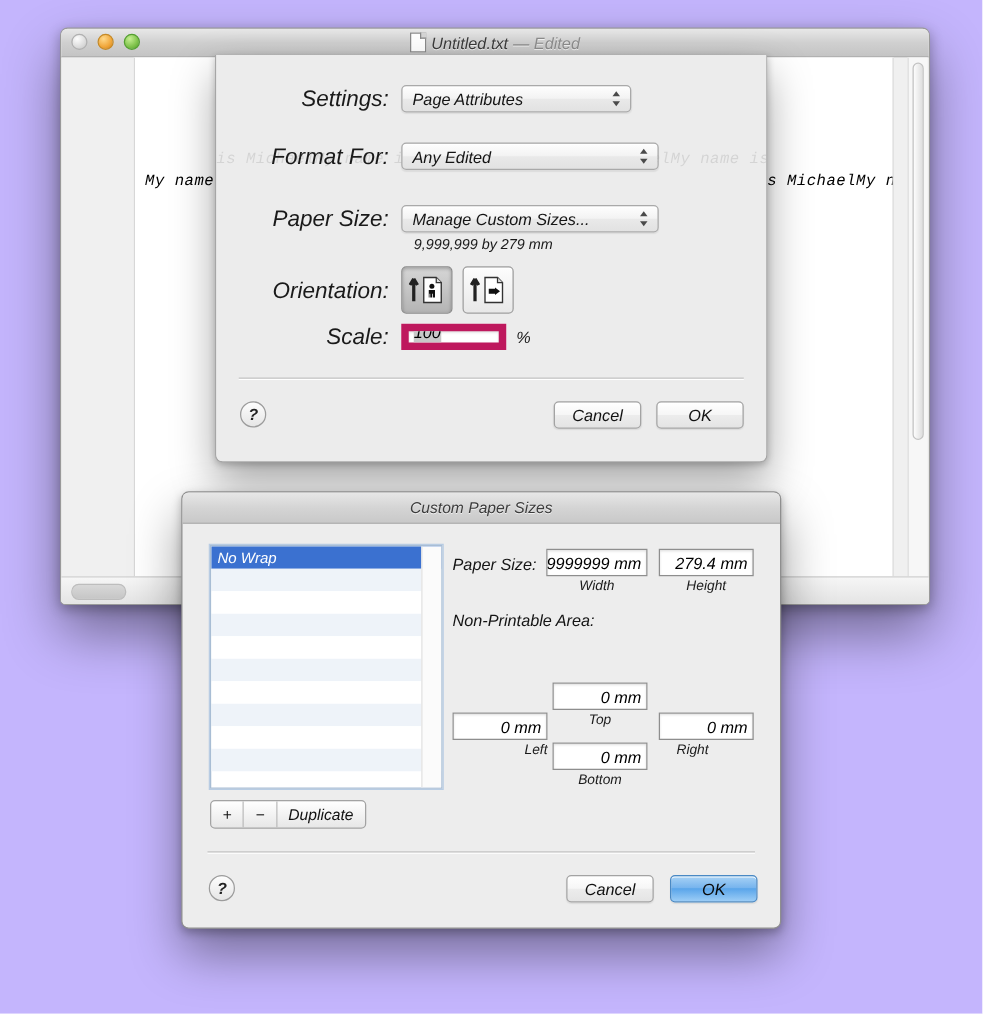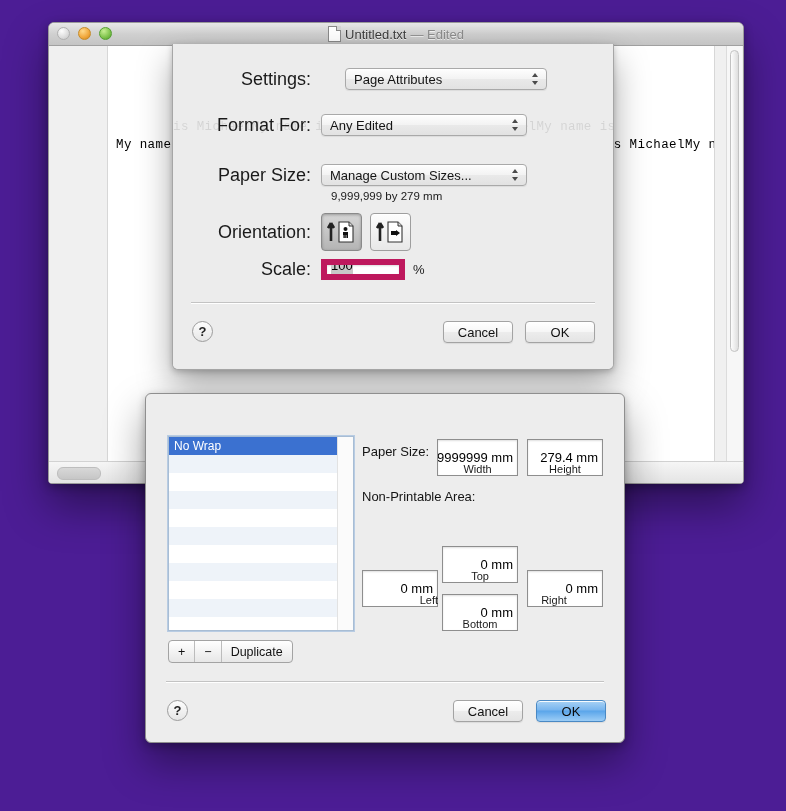--- a/index.html
+++ b/index.html
@@ -20,7 +20,8 @@
   #desktop {
     position: absolute;
     inset: 0;
-    background: #4c1d95;
+    background: #c4b5fd;
+    font-style: italic;
   }
 
   

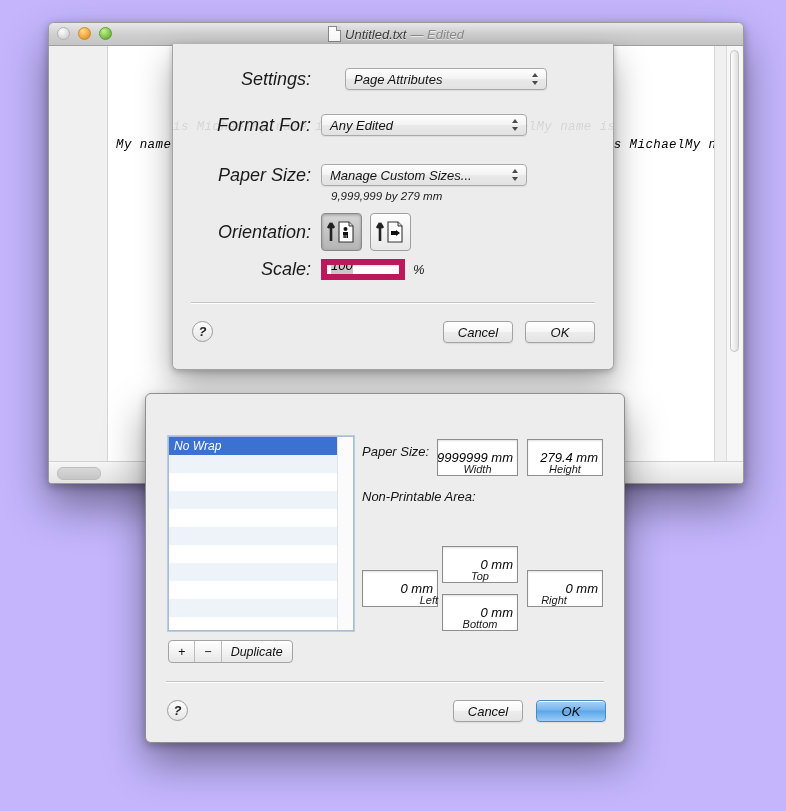--- a/index.html
+++ b/index.html
@@ -492,7 +492,7 @@
 
       <div class="form-row" style="top:24px;">
         <div class="form-label">Settings:</div>
-        <div class="popup" style="width:202px;margin-left:24px;">
+        <div class="popup" style="width:184px;">
           <span>Page Attributes</span>
           <span class="arrows"></span>
         </div>

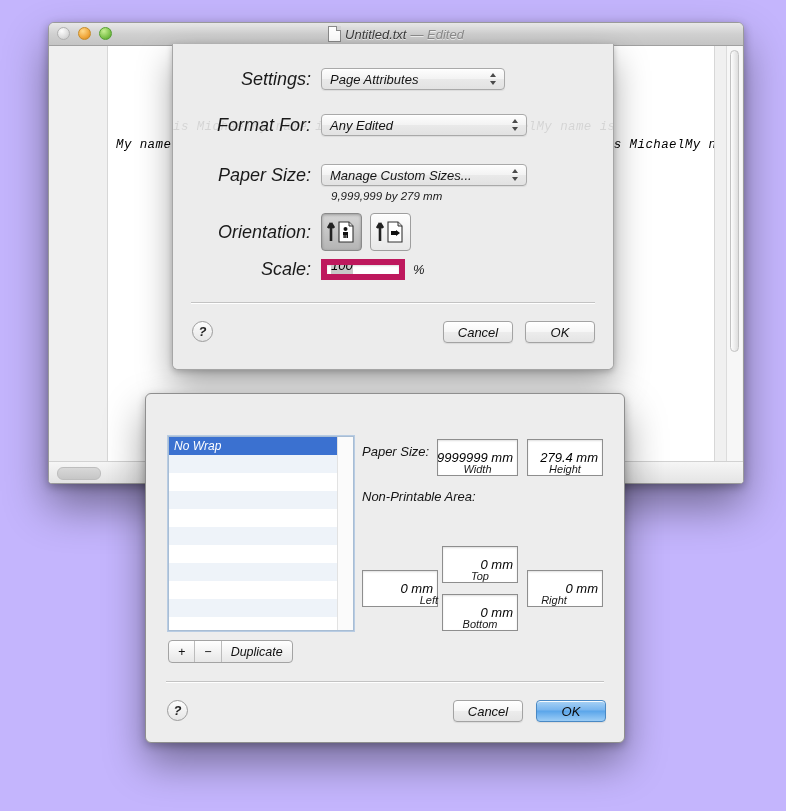--- a/index.html
+++ b/index.html
@@ -562,6 +562,7 @@
   </div>
 
   <div id="custom-sizes-panel">
+    <div class="panel-title">Custom Paper Sizes</div>
 
     <div class="size-list">
       <div class="list-row selected">No Wrap</div>

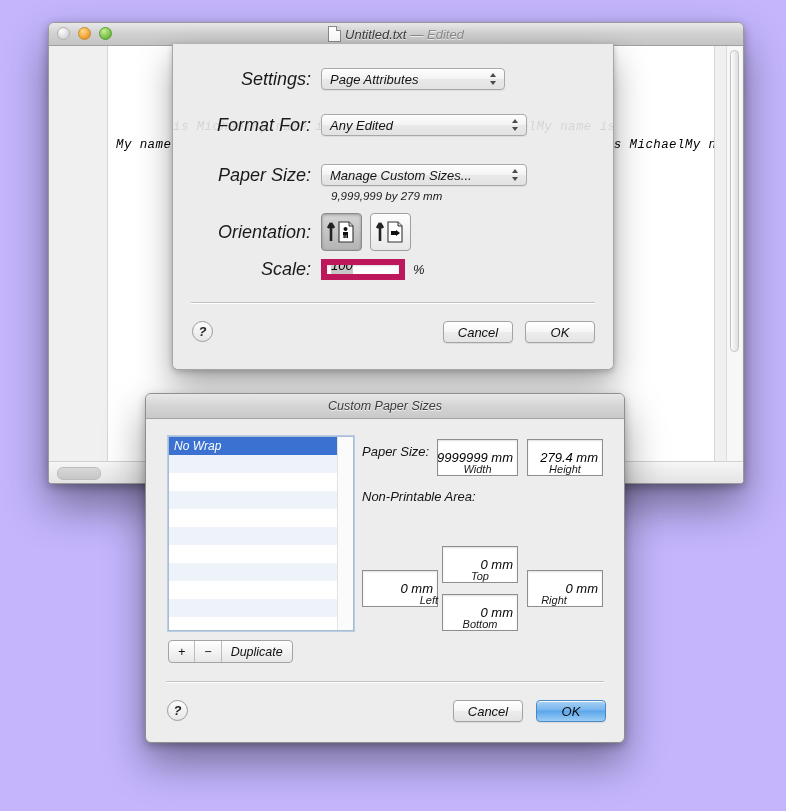--- a/index.html
+++ b/index.html
@@ -425,7 +425,7 @@
 
   .cps-field {
     position: absolute;
-    height: 37px;
+    height: 22px;
     background: #ffffff;
     border: 1px solid #8e8e8e;
     box-shadow: 0 1px 2px rgba(0,0,0,0.13) inset;

